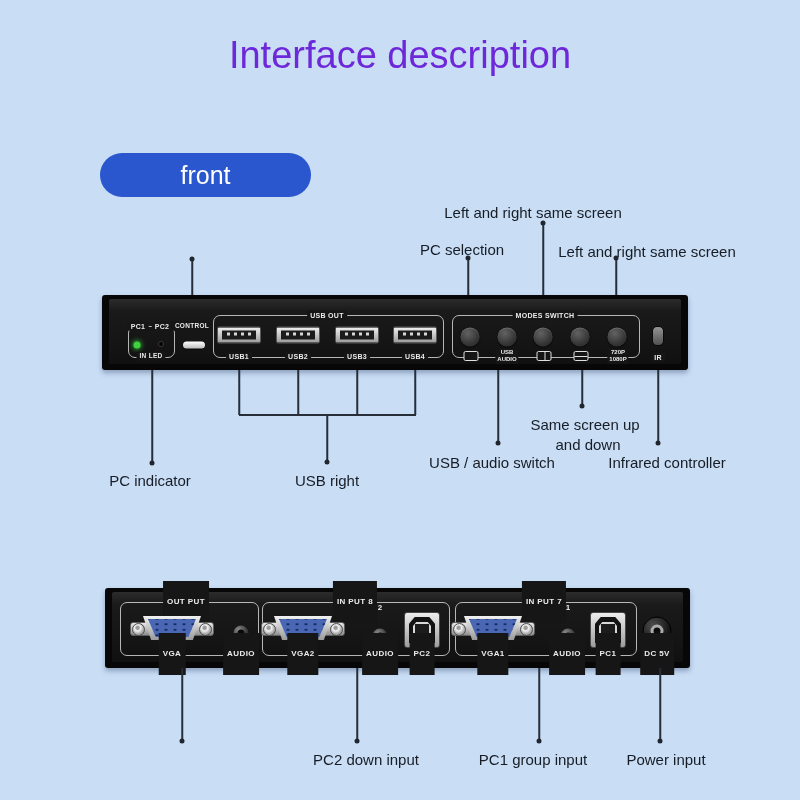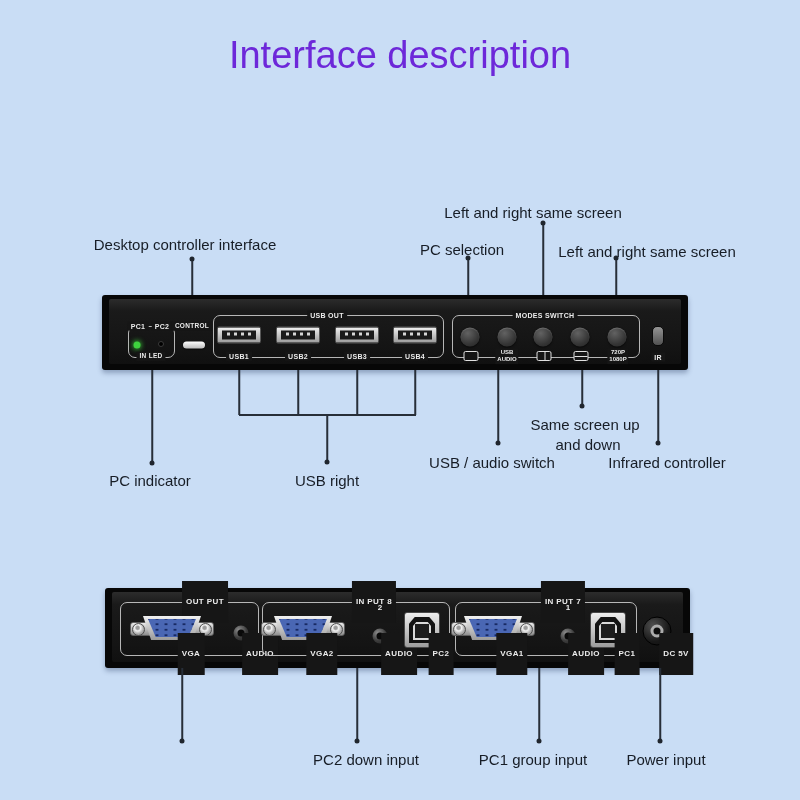--- a/index.html
+++ b/index.html
@@ -80,6 +80,7 @@
 
   <div class="title">Interface description</div>
 
+  <div class="pill" style="left:100px;top:153px;width:211px;height:44px">front</div>
 
   <div class="co-text" style="left:185px;top:236px">Desktop controller interface</div>
   <div class="co-dot" style="left:192px;top:259px"></div>

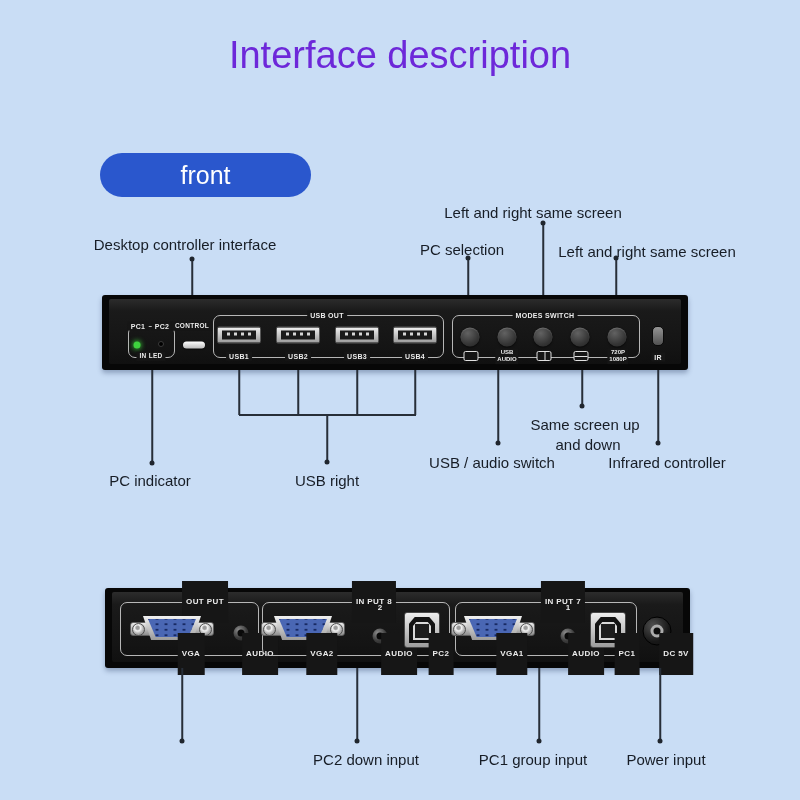--- a/index.html
+++ b/index.html
@@ -82,7 +82,6 @@
 
   <div class="pill" style="left:100px;top:153px;width:211px;height:44px">front</div>
 
-  <div class="co-text" style="left:185px;top:236px">Desktop controller interface</div>
   <div class="co-dot" style="left:192px;top:259px"></div>
   <div class="co-line" style="left:192px;top:261px;height:36px"></div>
 

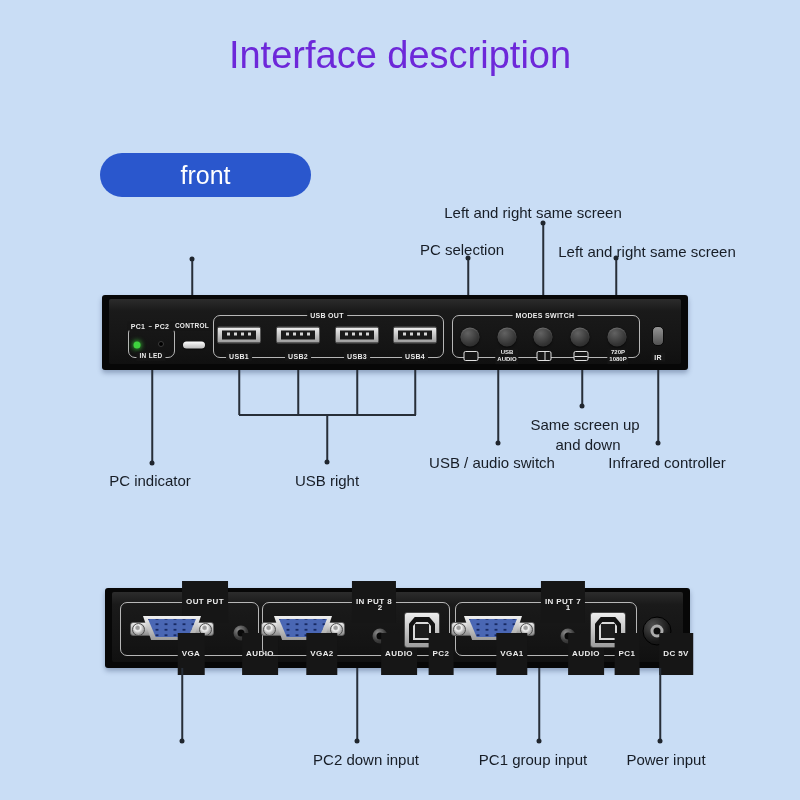--- a/index.html
+++ b/index.html
@@ -23,7 +23,7 @@
          letter-spacing:.3px;color:#ebebeb;background:#161616;padding:1px 3px;white-space:nowrap;line-height:1;}
   .ptext.sm{font-size:6.5px;}
   .btext{position:absolute;transform:translate(-50%,-50%);font-weight:bold;font-size:8px;
-         letter-spacing:.4px;color:#ececec;background:#161616;padding:17px 4px;white-space:nowrap;line-height:1;margin-left:19px;}
+         letter-spacing:.4px;color:#ececec;background:#161616;padding:17px 4px;white-space:nowrap;line-height:1;}
   .num{position:absolute;transform:translate(-50%,-50%);font-weight:bold;font-size:8px;color:#ececec;line-height:1;}
   .ptext2{position:absolute;transform:translate(-50%,-50%);font-weight:bold;font-size:6px;
           color:#ebebeb;background:#151515;padding:1px 2px;text-align:center;line-height:1.15;white-space:nowrap;}

